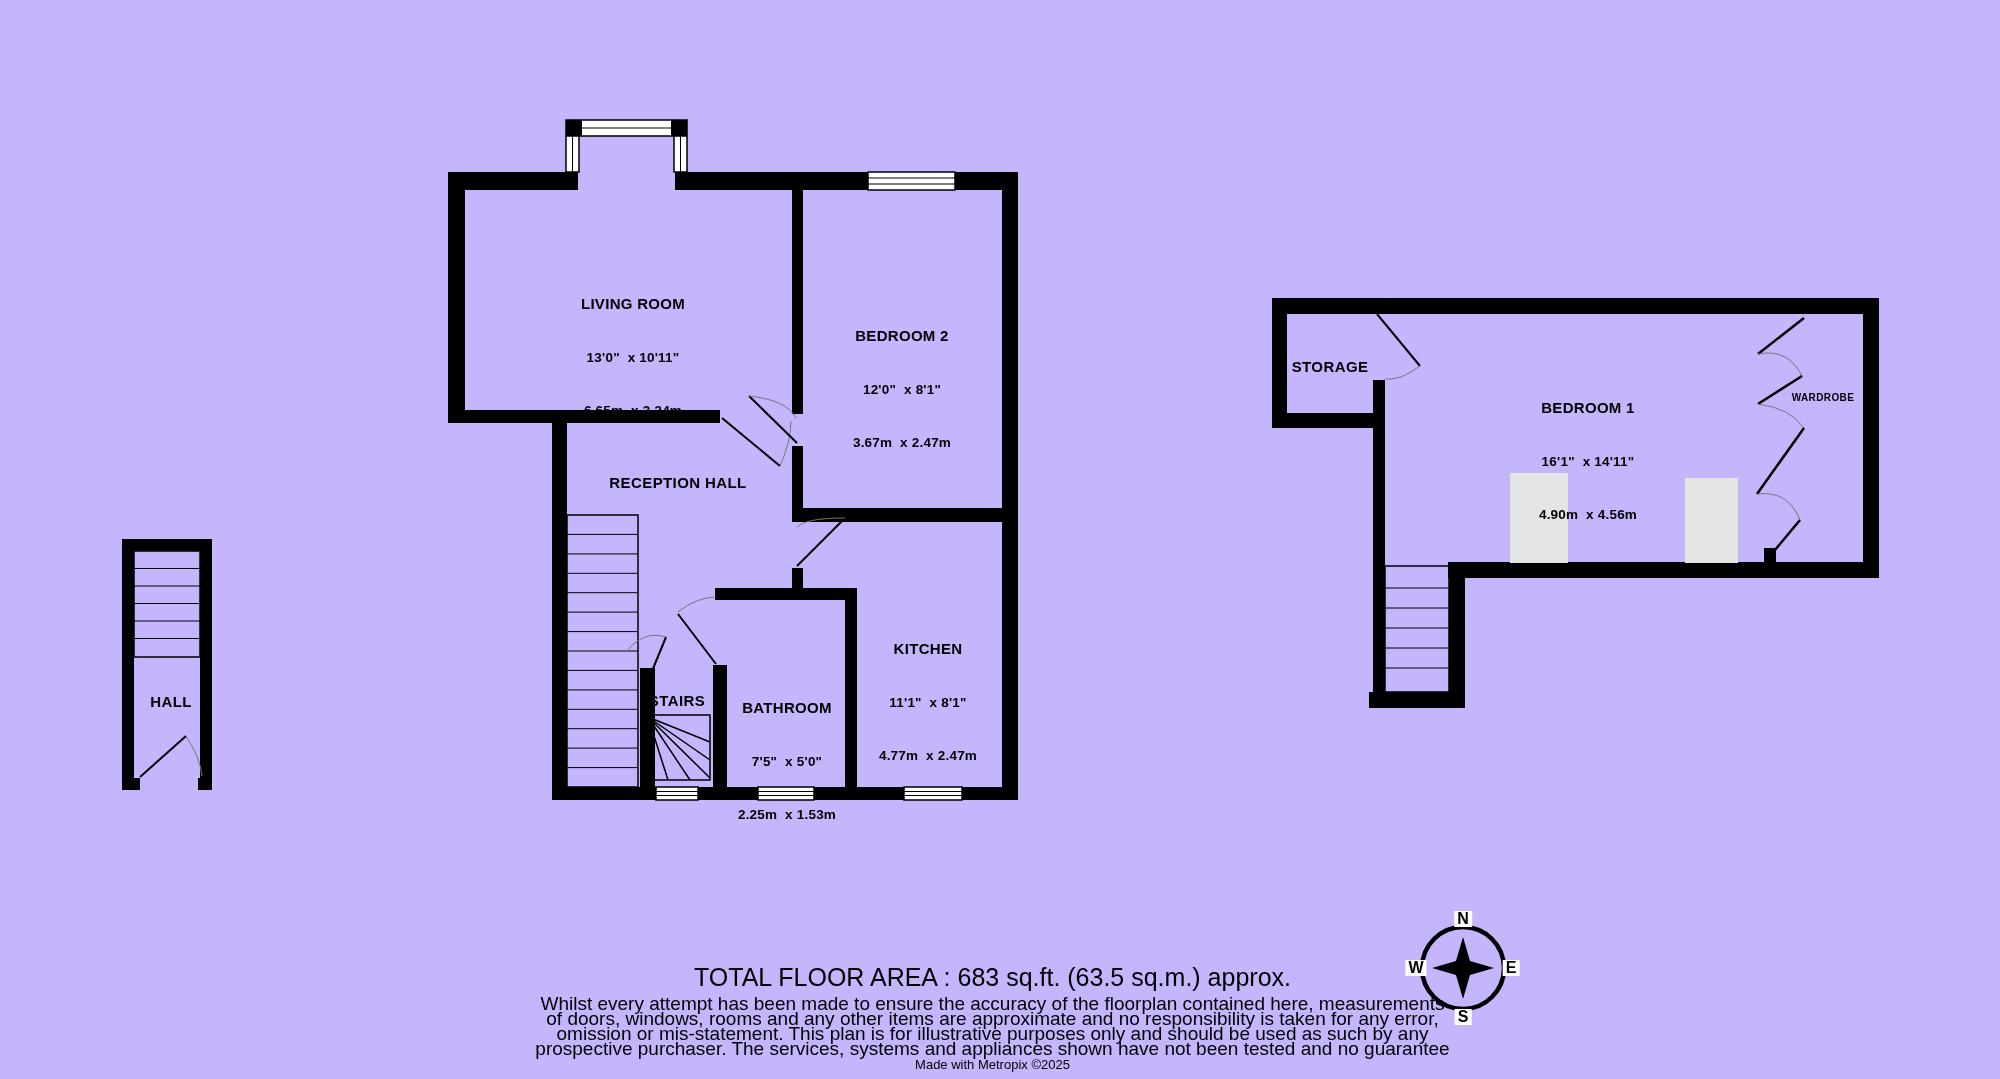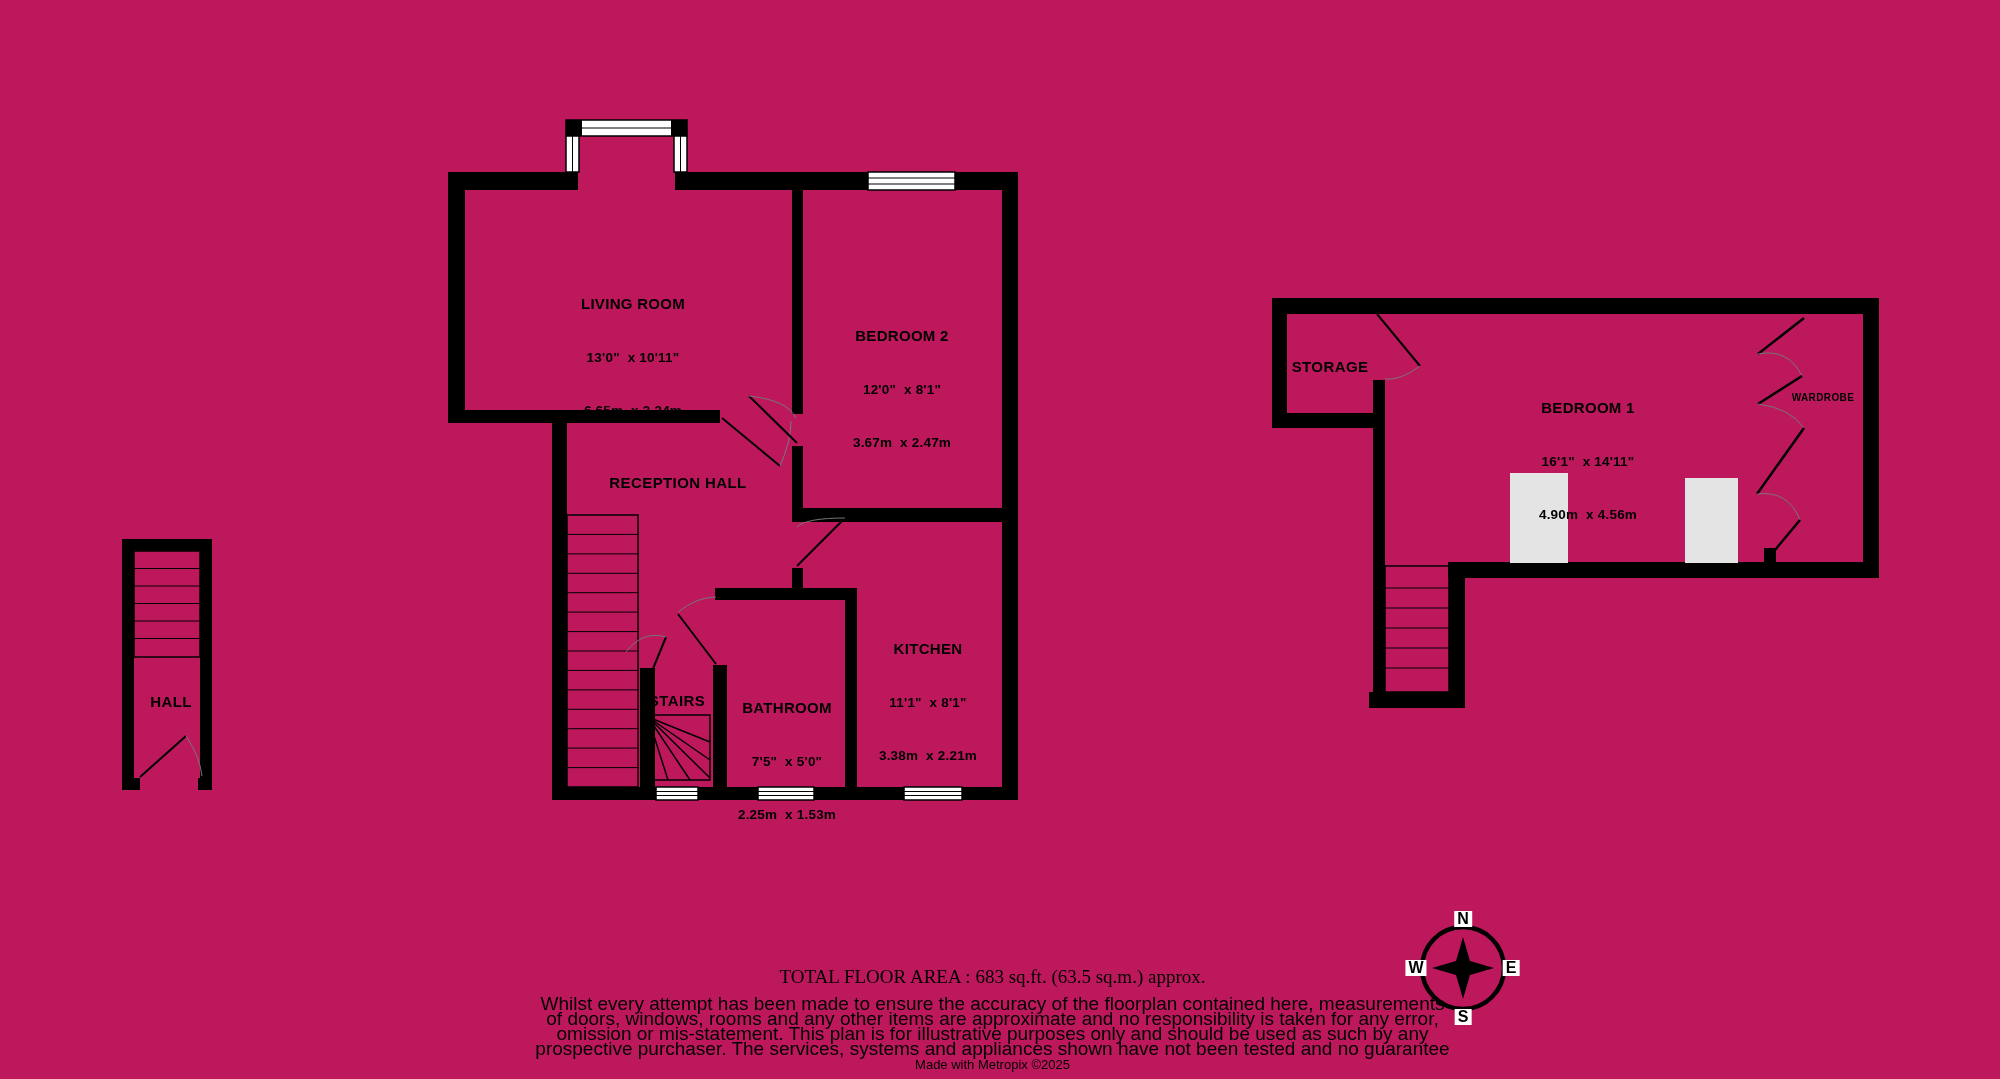--- a/index.html
+++ b/index.html
@@ -3,7 +3,7 @@
 <meta charset="utf-8">
 <style>
   html,body{margin:0;padding:0;background:#ffffff;}
-  #stage{position:relative;width:2000px;height:1079px;background:#be185d;overflow:hidden;
+  #stage{position:relative;width:2000px;height:1079px;background:#c4b5fd;overflow:hidden;
          font-family:"Liberation Sans",sans-serif;color:#000;}
   #geom{position:absolute;left:0;top:0;}
   .plan-text{position:absolute;transform:translateX(-50%);text-align:center;

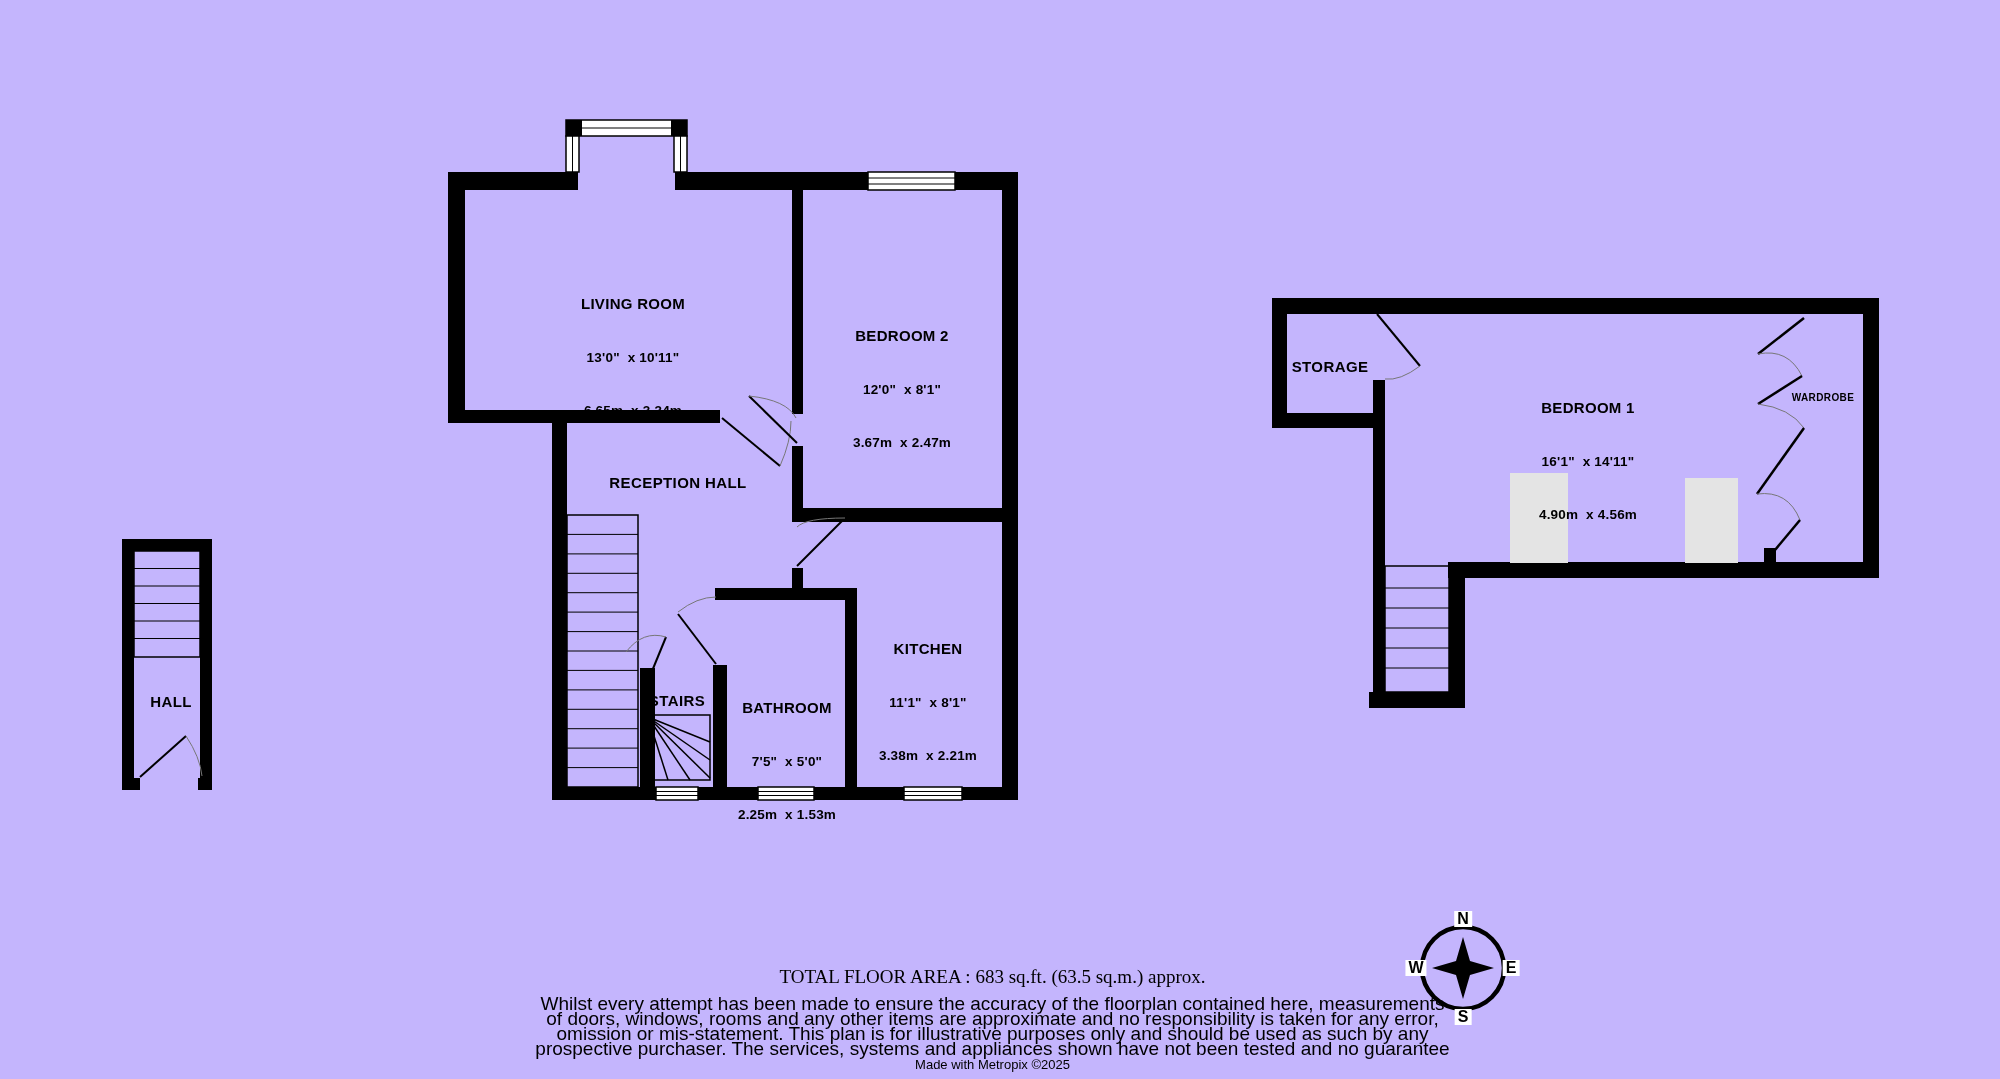--- a/index.html
+++ b/index.html
@@ -217,7 +217,7 @@
   <div class="plan-text" style="left:928px;top:604px">
     <div class="rn">KITCHEN</div>
     <div class="rd">11'1"  x 8'1"</div>
-    <div class="rd">3.38m  x 2.21m</div>
+    <div class="rd">4.77m  x 2.47m</div>
   </div>
 
   <div class="plan-text" style="left:787px;top:663px">

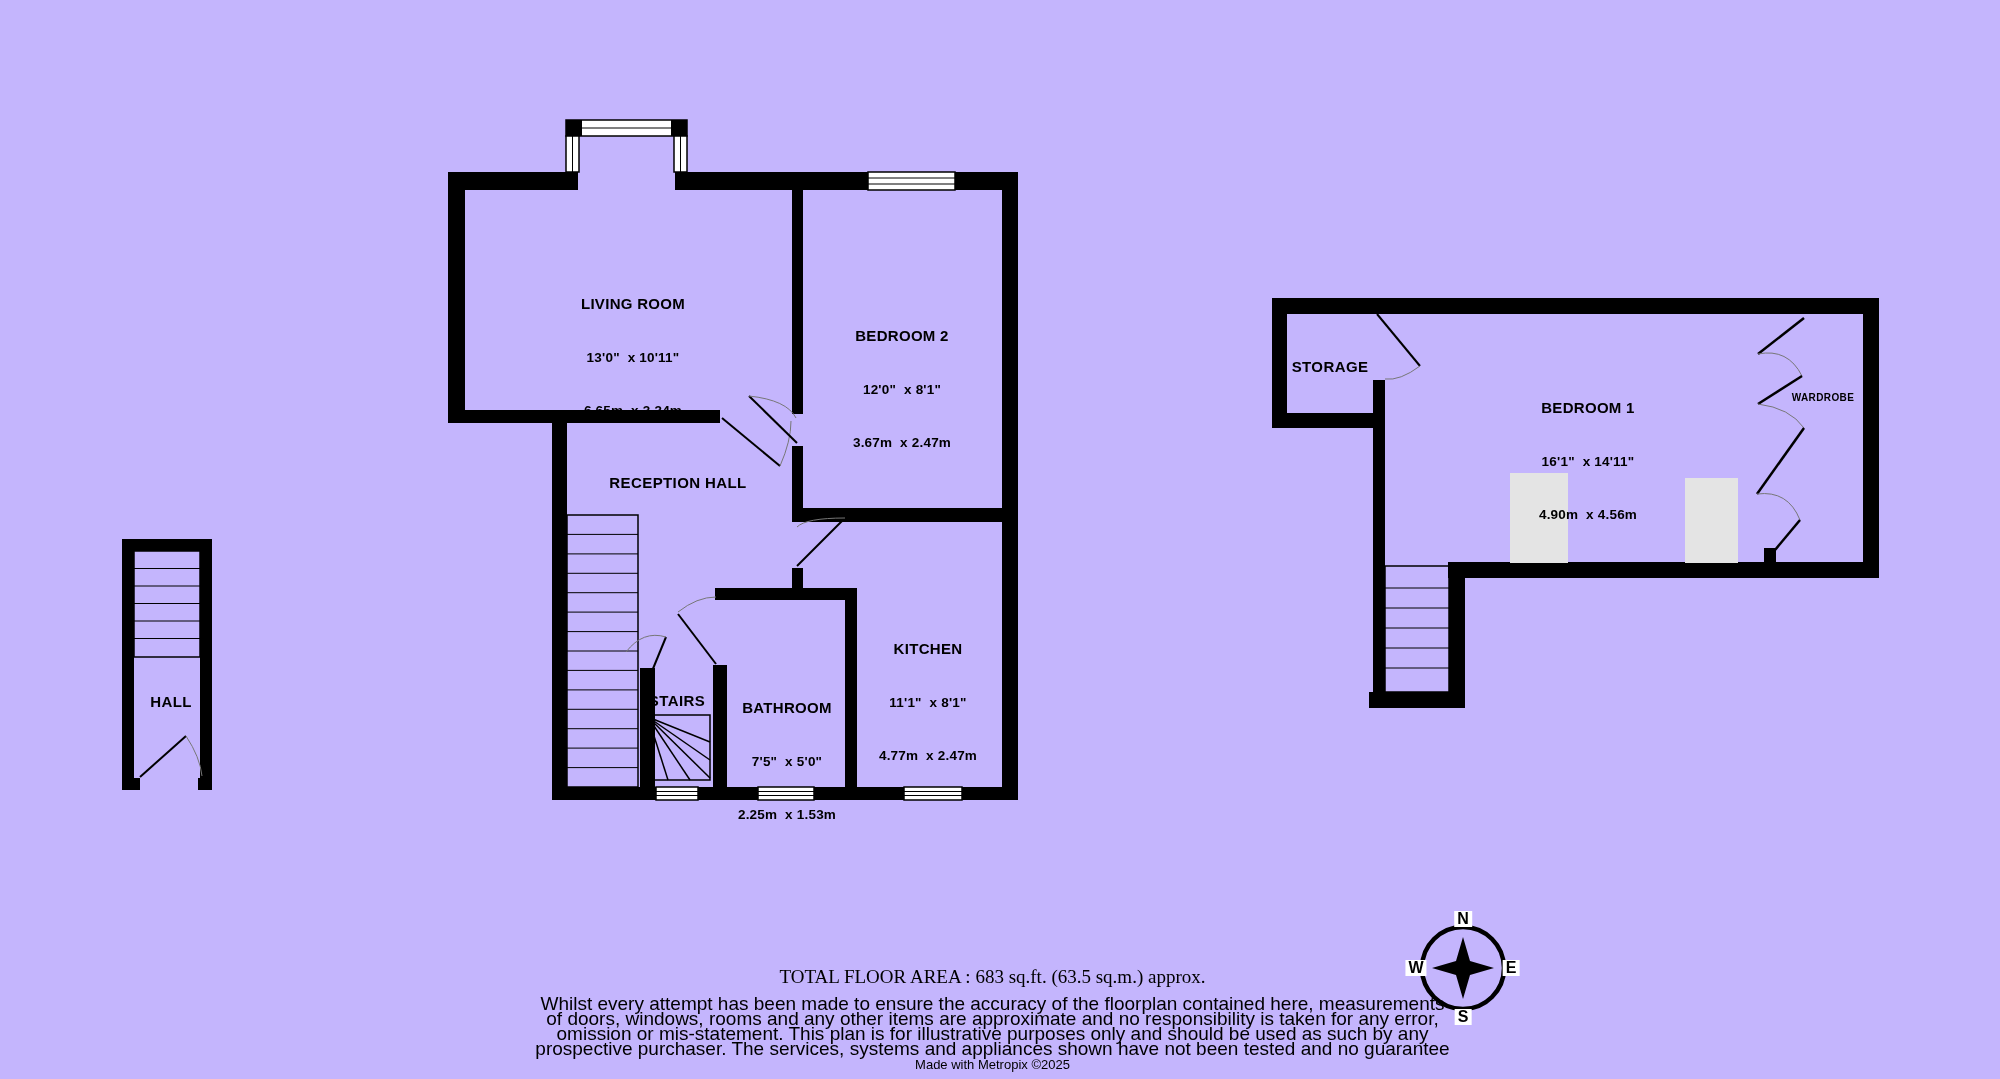--- a/index.html
+++ b/index.html
@@ -14,7 +14,7 @@
   .cl{position:absolute;transform:translate(-50%,-50%);font-weight:bold;font-size:16px;
       background:#fff;padding:0 3px;line-height:16px;}
   .footer{position:absolute;left:0;top:965px;width:1985px;text-align:center;}
-  .f-title{font-size:19px;line-height:24px;margin-bottom:7px;font-family:Liberation Serif, serif;}
+  .f-title{font-size:25px;line-height:24px;margin-bottom:7px;}
   .f-line{font-size:19px;line-height:15px;}
   .f-credit{font-size:13px;line-height:15px;margin-top:1px;}
 </style>

